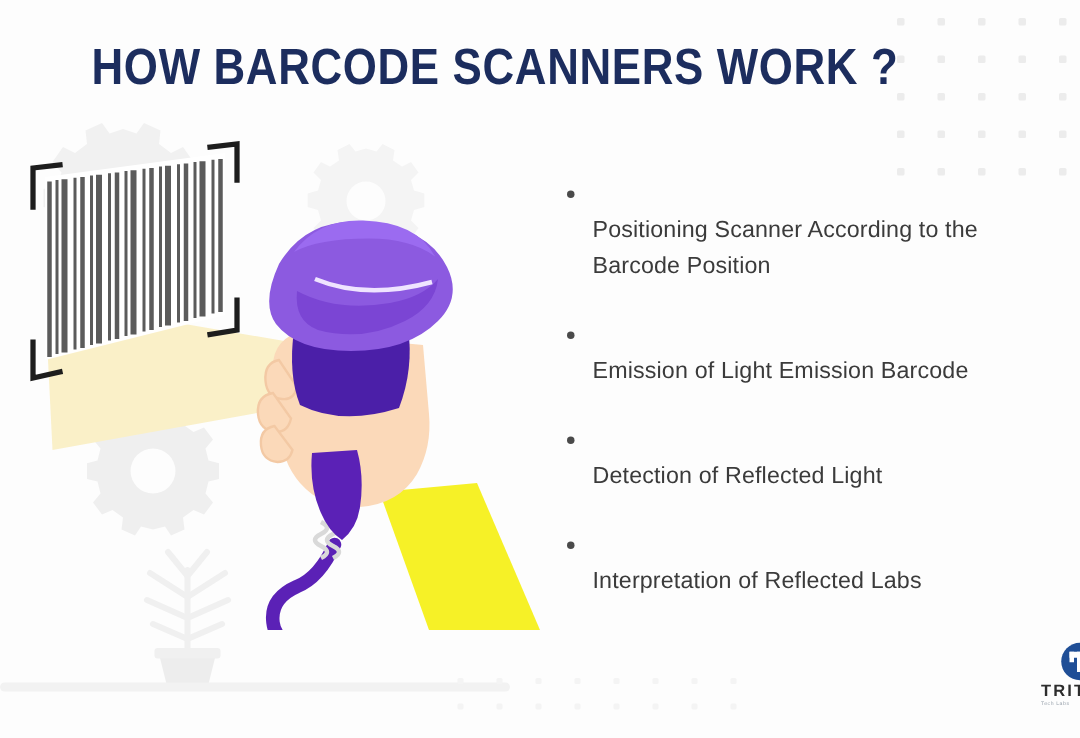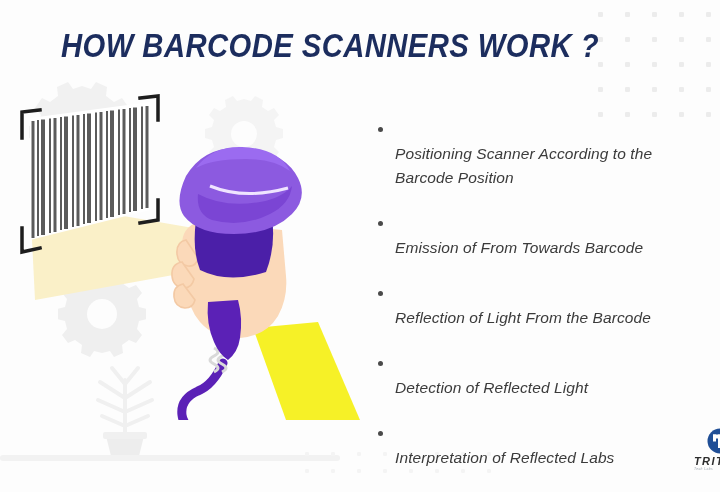--- a/index.html
+++ b/index.html
@@ -9,7 +9,7 @@
     font-family:"Liberation Sans", sans-serif;
     overflow:hidden;
   }
-  .canvas{position:relative;width:720px;height:492px;background:#fdfdfd;overflow:hidden;font-style:italic;}
+  .canvas{position:relative;width:720px;height:492px;background:#fdfdfd;overflow:hidden;}
 
   
   .deco{position:absolute;pointer-events:none;}

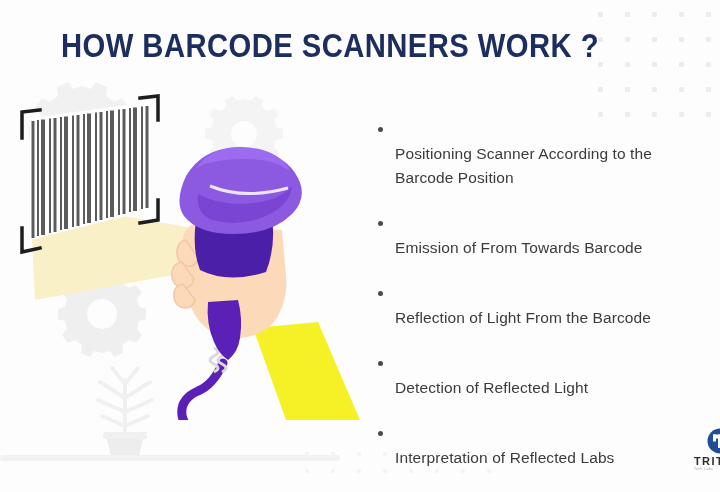--- a/index.html
+++ b/index.html
@@ -244,7 +244,7 @@
     </div>
     <div class="list-item">
       <span class="bullet"></span>
-      <span class="item-text">Emission of From Towards Barcode</span>
+      <span class="item-text">Emission of Light Emission Barcode</span>
     </div>
     <div class="list-item">
       <span class="bullet"></span>

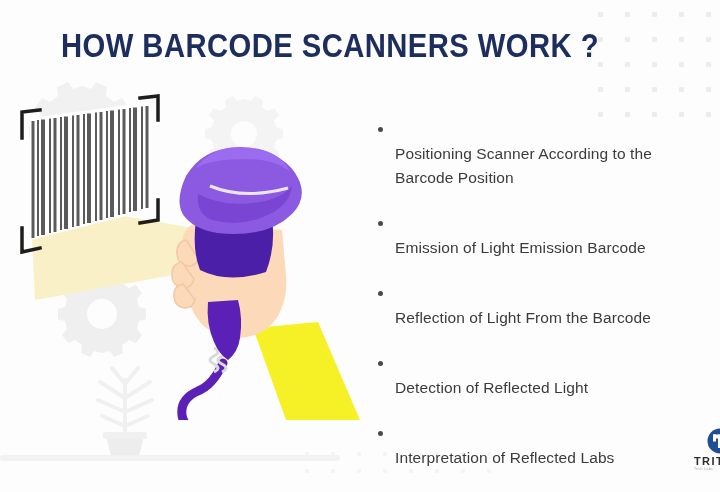--- a/index.html
+++ b/index.html
@@ -248,10 +248,6 @@
     </div>
     <div class="list-item">
       <span class="bullet"></span>
-      <span class="item-text">Reflection of Light From the Barcode</span>
-    </div>
-    <div class="list-item">
-      <span class="bullet"></span>
       <span class="item-text">Detection of Reflected Light</span>
     </div>
     <div class="list-item">

